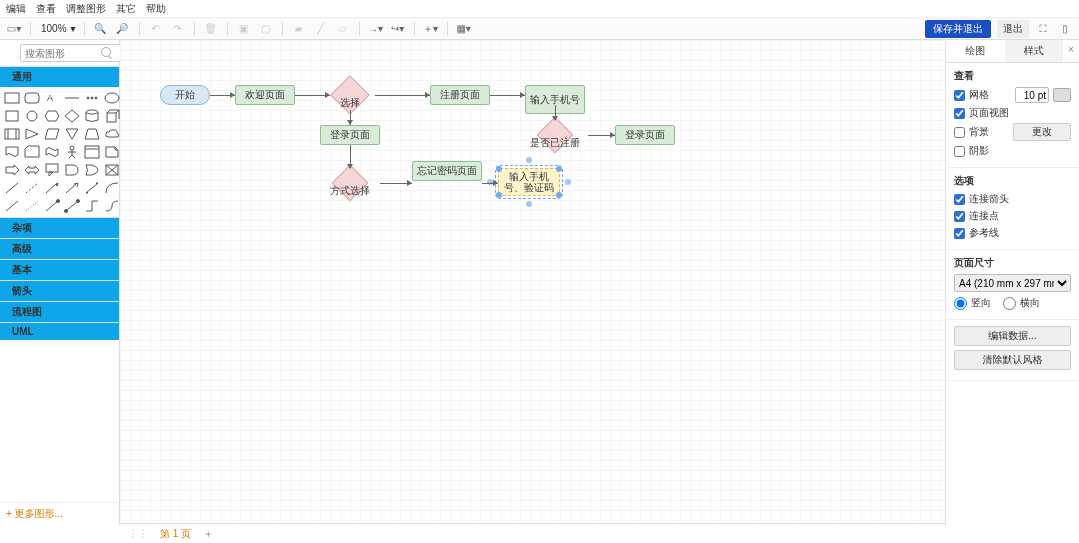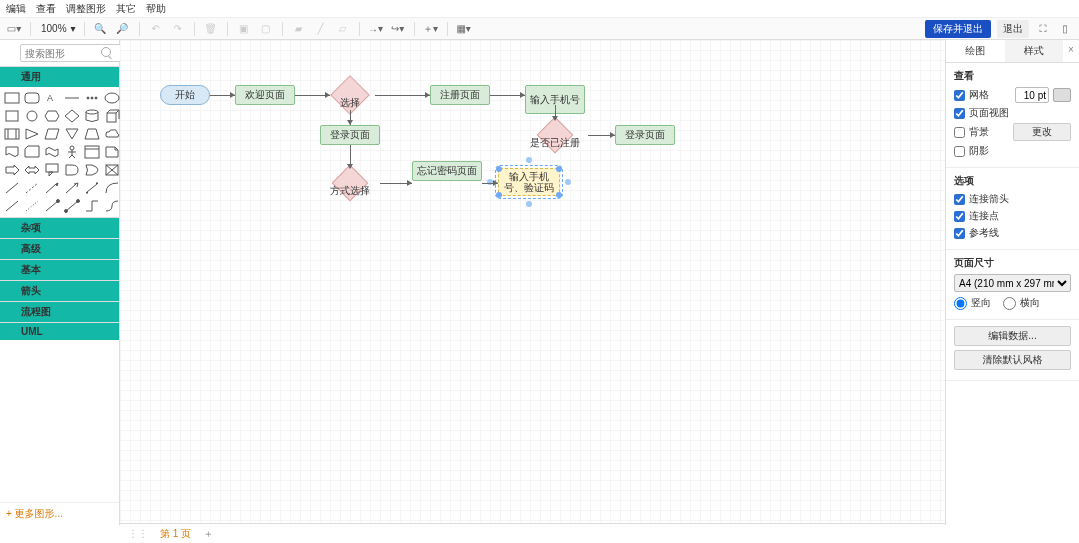--- a/index.html
+++ b/index.html
@@ -29,7 +29,7 @@
 .search { width: 100%; height: 18px; border: 1px solid #ccc; border-radius: 2px; padding: 0 18px 0 4px; font-size: 10px; margin-left: 16px; }
 .search-ico { position: absolute; right: 8px; top: 7px; width: 10px; height: 10px; border: 1px solid #aaa; border-radius: 50%; }
 .search-ico::after { content: ''; position: absolute; width: 4px; height: 1px; background: #aaa; bottom: -2px; right: -2px; transform: rotate(45deg); }
-.palette-hdr { background: #14b8a6; padding: 3px 21px; font-size: 10px; font-weight: bold; border-top: 1px solid #ddd; cursor: pointer; }
+.palette-hdr { background: #0ea5e9; padding: 3px 12px; font-size: 10px; font-weight: bold; border-top: 1px solid #ddd; cursor: pointer; }
 .palette-body { padding: 4px; display: grid; grid-template-columns: repeat(6, 1fr); gap: 4px; }
 .shape-cell { width: 16px; height: 14px; display: flex; align-items: center; justify-content: center; }
 .shape-cell svg { width: 100%; height: 100%; stroke: #555; fill: none; stroke-width: 1; }

